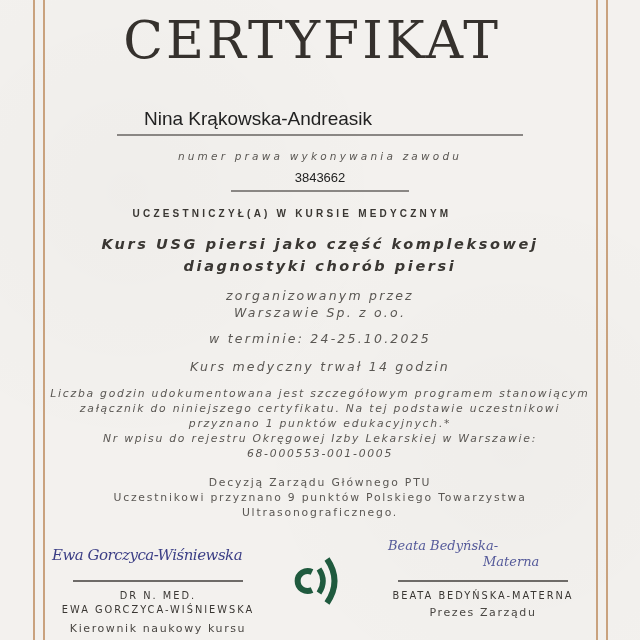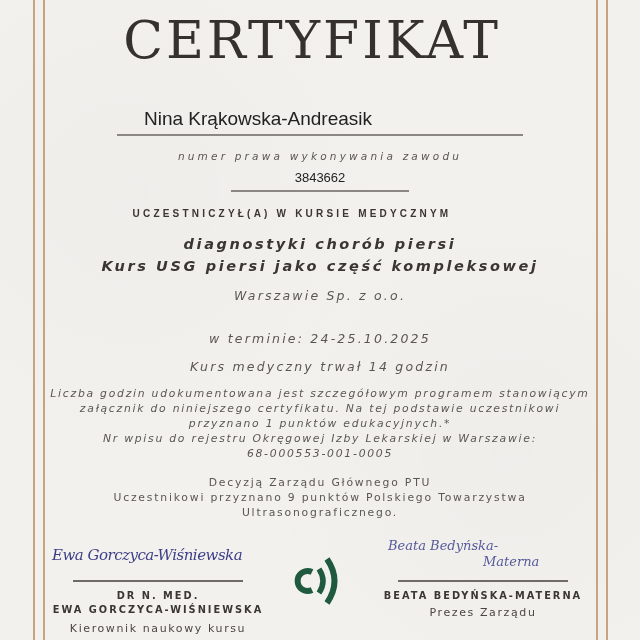--- a/index.html
+++ b/index.html
@@ -217,8 +217,8 @@
 <div class="caps-heading">UCZESTNICZYŁ(A) W KURSIE MEDYCZNYM</div>
 
 <div class="course-title">
+  <div>Kurs USG piersi jako część kompleksowej</div>
   <div>diagnostyki chorób piersi</div>
-  <div>Kurs USG piersi jako część kompleksowej</div>
 </div>
 
 <div class="sub-italic organized">

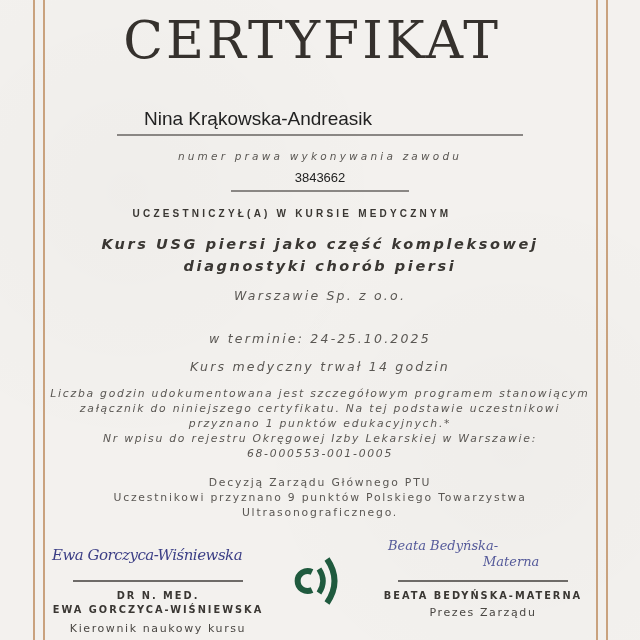--- a/index.html
+++ b/index.html
@@ -222,6 +222,7 @@
 </div>
 
 <div class="sub-italic organized">
+  <div>zorganizowanym przez</div>
   <div>Warszawie Sp. z o.o.</div>
 </div>
 

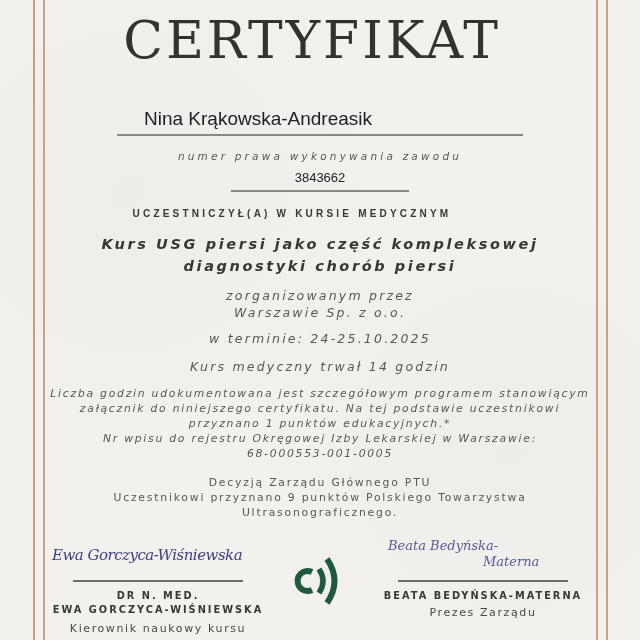--- a/index.html
+++ b/index.html
@@ -177,7 +177,7 @@
     .signer-left { top: 589px; left: 43px; width: 230px; }
     .signer-right { top: 589px; left: 370px; width: 226px; }
     .signer-name {
-      font-weight: bold;
+      font-weight: normal;
       font-size: 9.8px;
       letter-spacing: 2px;
       line-height: 14px;

